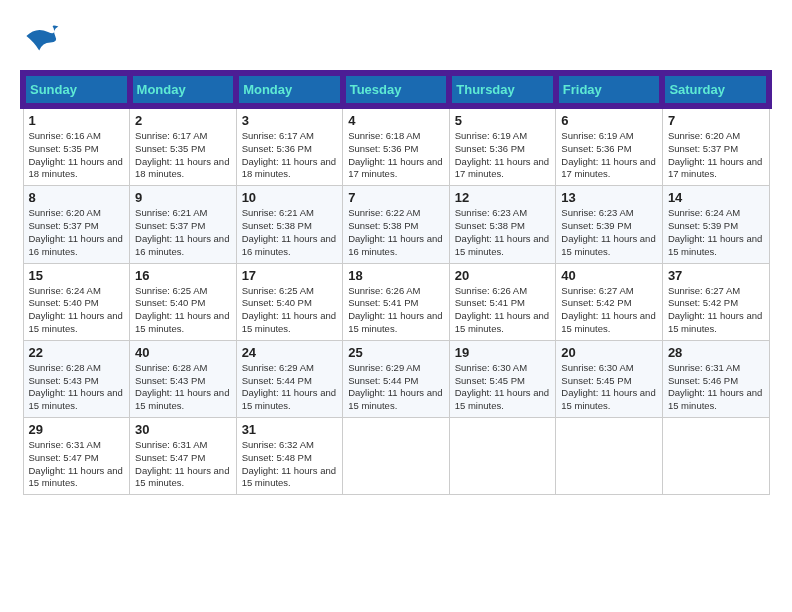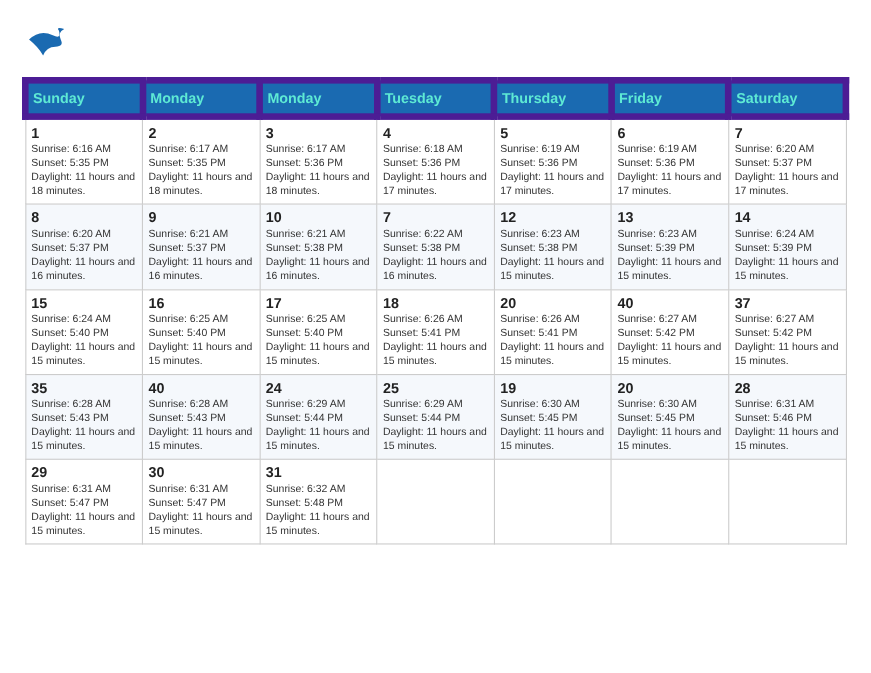--- a/index.html
+++ b/index.html
@@ -224,7 +224,7 @@
       </tr>
       <tr>
         <td>
-          <span class="day-number">35</span>
+          <span class="day-number">22</span>
           <div class="day-info">Sunrise: 6:28 AM<br>Sunset: 5:43 PM<br>Daylight: 11 hours and 15 minutes.</div>
         </td>
         <td>

